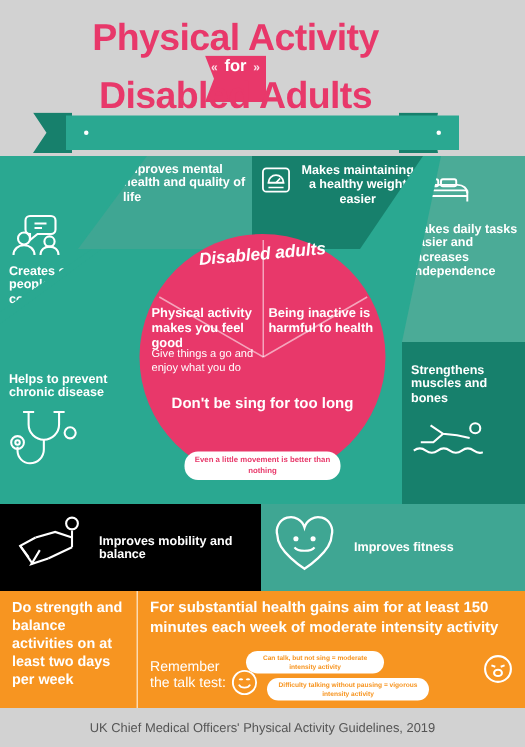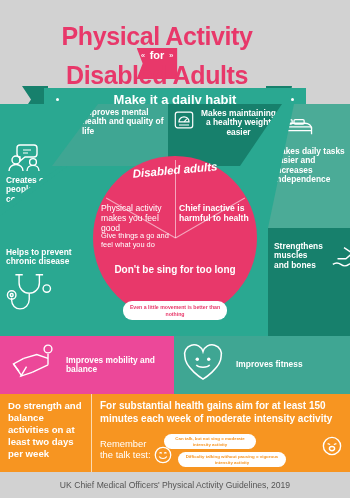--- a/index.html
+++ b/index.html
@@ -17,7 +17,7 @@
 
   
   .header {
-    position: absolute; left: 0; top: 11px; width: 314px; height: 104px;
+    position: absolute; left: 0; top: 0; width: 314px; height: 104px;
     background: #d2d2d2;
   }
   .title1, .title2 {

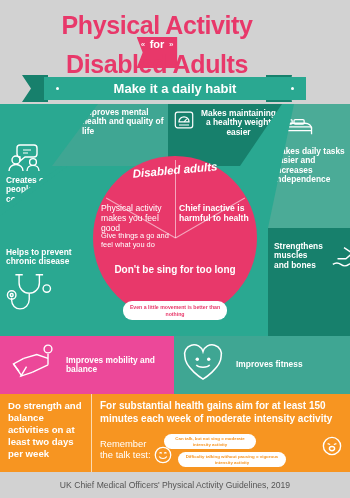--- a/index.html
+++ b/index.html
@@ -245,7 +245,6 @@
     <div class="banner-tail tail-r"></div>
     <div class="banner">
       <span class="dot l"></span>
-      <span>Make it a daily habit</span>
       <span class="dot r"></span>
     </div>
   </div>

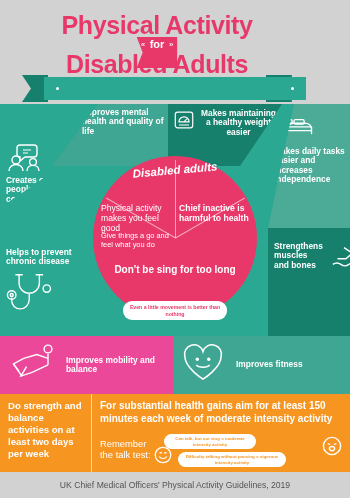--- a/index.html
+++ b/index.html
@@ -168,7 +168,7 @@
   }
   .c-l {
     position: absolute; left: 8px; top: 48px; width: 74px;
-    color: #fff; font-weight: normal; font-size: 8.6px; line-height: 1.15;
+    color: #fff; font-weight: bold; font-size: 8.6px; line-height: 1.15;
   }
   .c-l-sub {
     position: absolute; left: 8px; top: 76px; width: 70px;

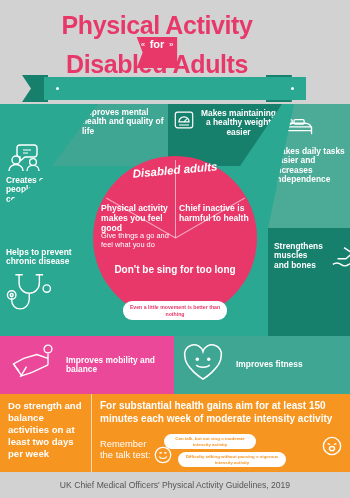--- a/index.html
+++ b/index.html
@@ -363,7 +363,7 @@
       <div class="c-title">Disabled adults</div>
       <div class="c-l">Physical activity makes you feel good</div>
       <div class="c-l-sub">Give things a go and feel what you do</div>
-      <div class="c-r">Chief inactive is harmful to health</div>
+      <div class="c-r">Being inactive is harmful to health</div>
       <div class="c-b">Don't be sing for too long</div>
       <div class="pill">Even a little movement is better than nothing</div>
     </div>

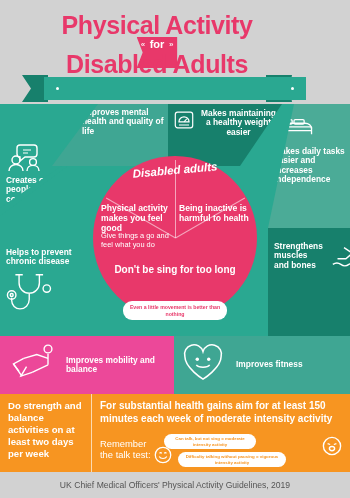--- a/index.html
+++ b/index.html
@@ -362,7 +362,7 @@
 
       <div class="c-title">Disabled adults</div>
       <div class="c-l">Physical activity makes you feel good</div>
-      <div class="c-l-sub">Give things a go and feel what you do</div>
+      <div class="c-l-sub">Give things a go and enjoy what you do</div>
       <div class="c-r">Being inactive is harmful to health</div>
       <div class="c-b">Don't be sing for too long</div>
       <div class="pill">Even a little movement is better than nothing</div>

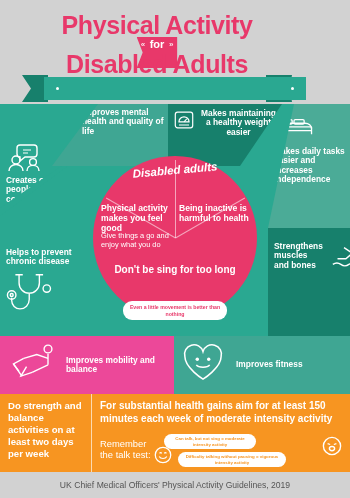--- a/index.html
+++ b/index.html
@@ -118,7 +118,7 @@
   .s-r2 {
     left: 268px; top: 124px; width: 82px; height: 108px;
     background: #17806c;
-    flex-direction: row; align-items: flex-start;
+    flex-direction: column; align-items: flex-start;
     padding: 14px 4px 4px 6px; gap: 8px;
   }
   .s-l2 {

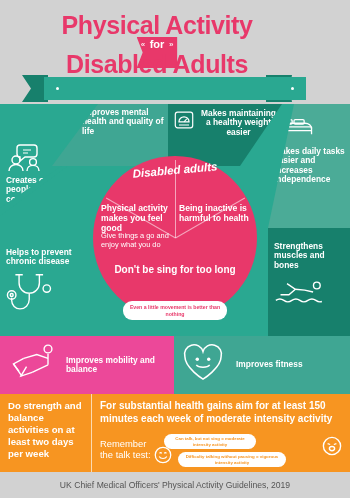--- a/index.html
+++ b/index.html
@@ -129,7 +129,7 @@
   }
   .s-bl {
     left: 0; top: 232px; width: 174px; height: 58px;
-    background: #ec4899;
+    background: #000000;
     clip-path: polygon(0 0, 100% 0, 100% 100%, 0 100%);
     align-items: center;
     padding: 2px 4px 2px 6px; gap: 4px;

